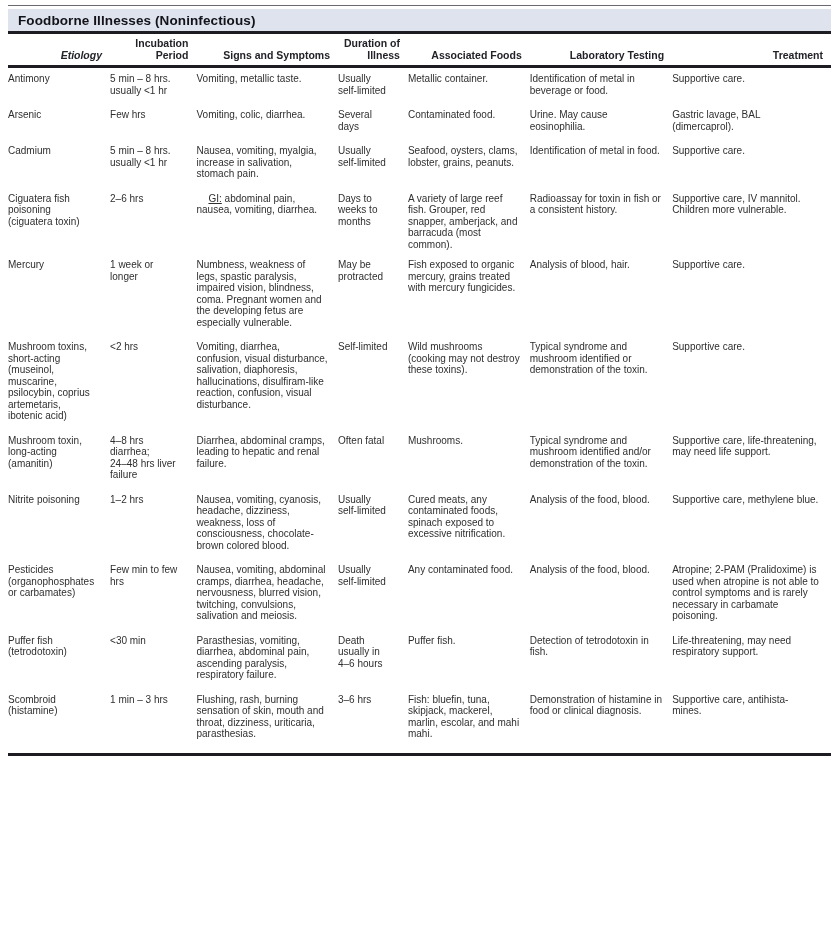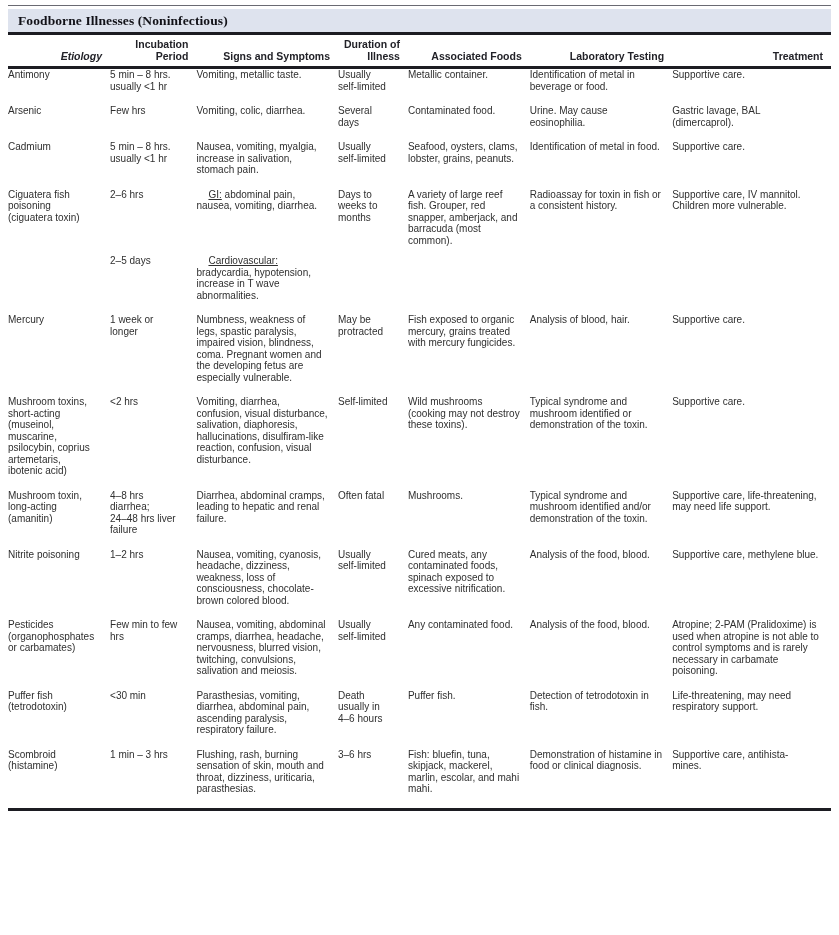--- a/index.html
+++ b/index.html
@@ -24,7 +24,6 @@
     font-weight: bold;
     color: #121218;
     letter-spacing: 0.1px;
-    font-family: Liberation Serif, serif;
   }
   table.data-table {
     width: 100%;

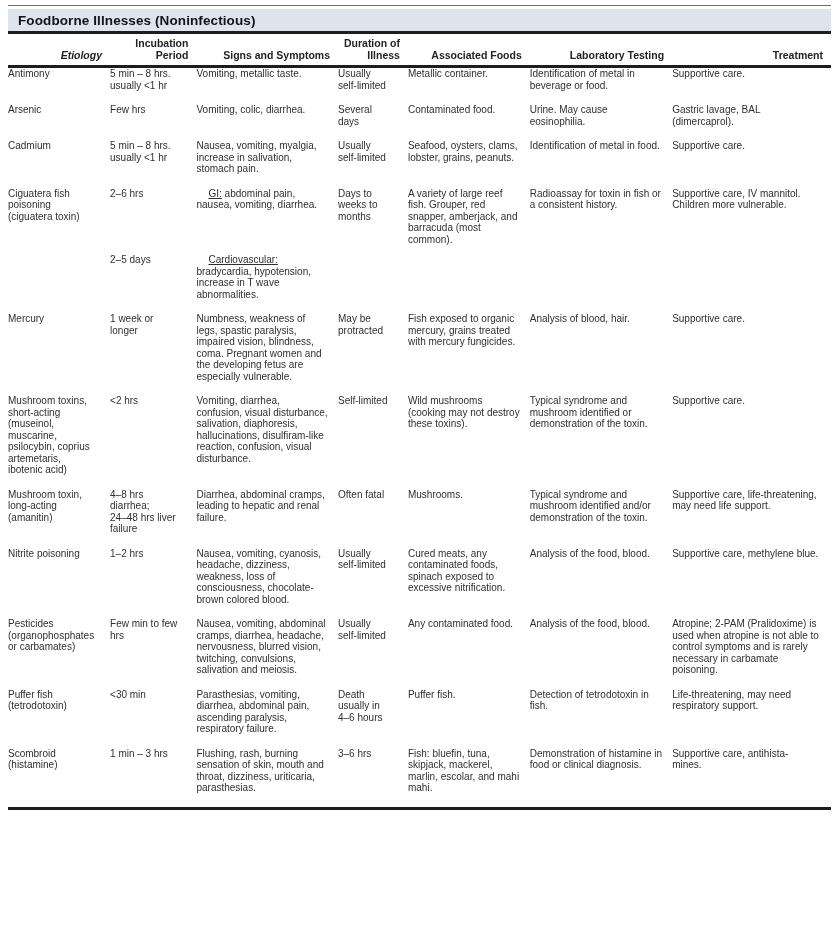--- a/index.html
+++ b/index.html
@@ -58,7 +58,7 @@
     white-space: pre-line;
     word-wrap: break-word;
   }
-  tbody tr:first-child td { }
+  tbody tr:first-child td { padding-top: 5px; }
   tbody tr.subrow-lead td, tbody td.subrow { padding-bottom: 9px; }
   .u { text-decoration: underline; margin-left: 12px; }
 </style>

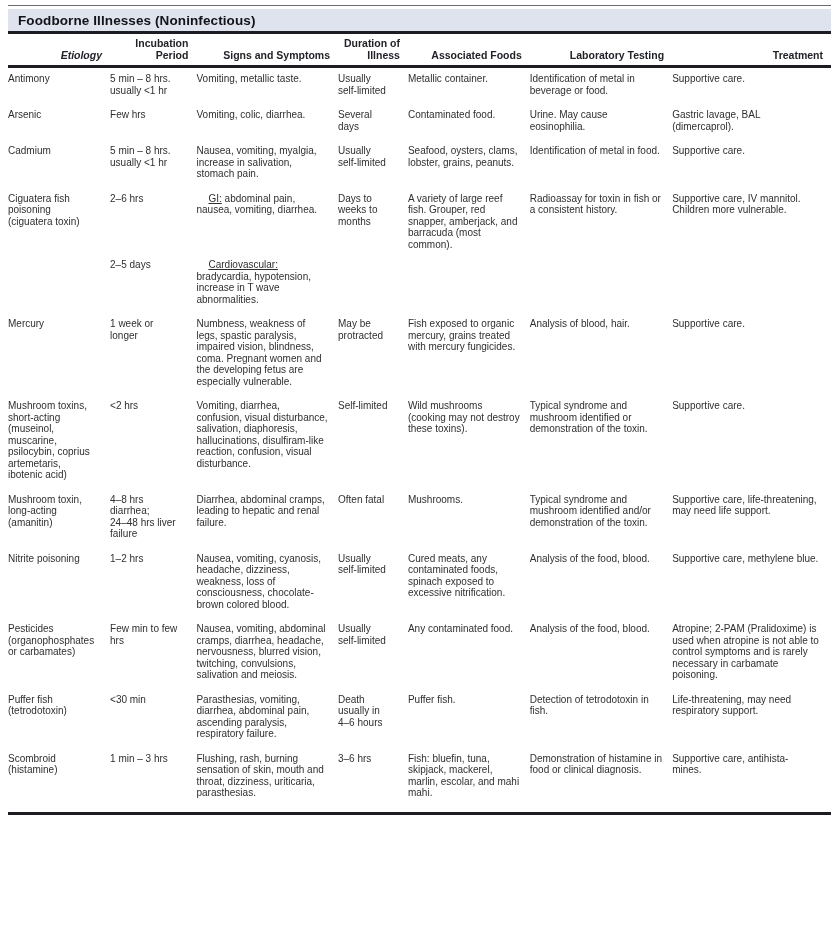--- a/index.html
+++ b/index.html
@@ -141,16 +141,6 @@
             <td>Supportive care, IV mannitol. Children more vulnerable.</td>
           </tr>
           <tr>
-            <td></td>
-            <td>2–5 days</td>
-            <td><span class="u">Cardiovascular:</span>
-bradycardia, hypotension, increase in T wave abnormalities.</td>
-            <td></td>
-            <td></td>
-            <td></td>
-            <td></td>
-          </tr>
-          <tr>
             <td>Mercury</td>
             <td>1 week or
 longer</td>

